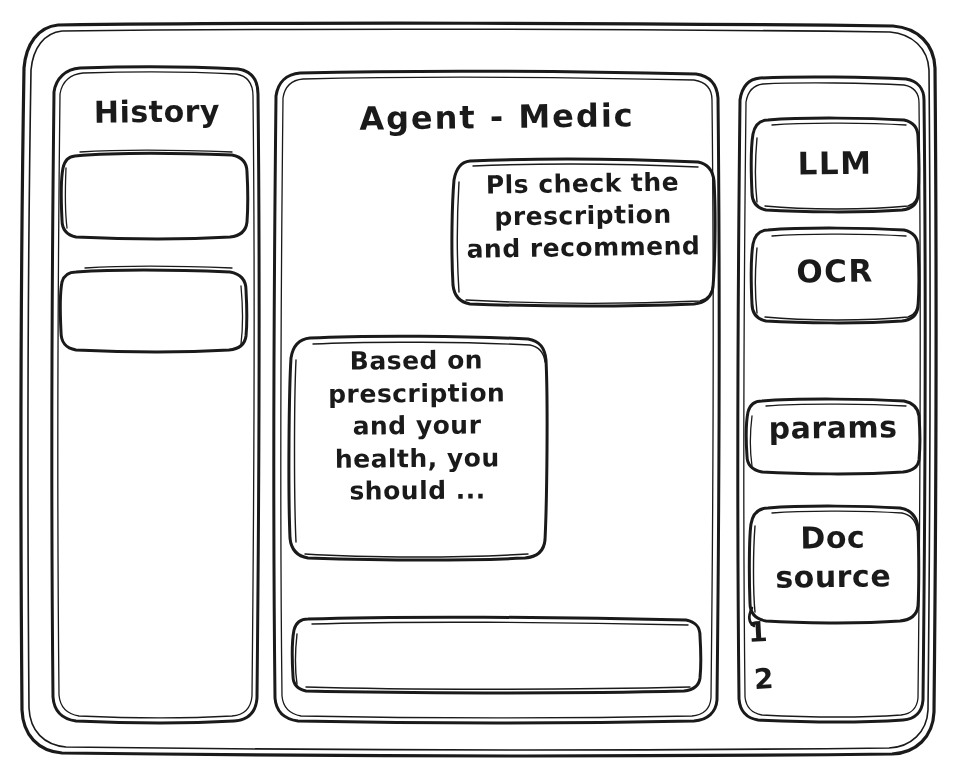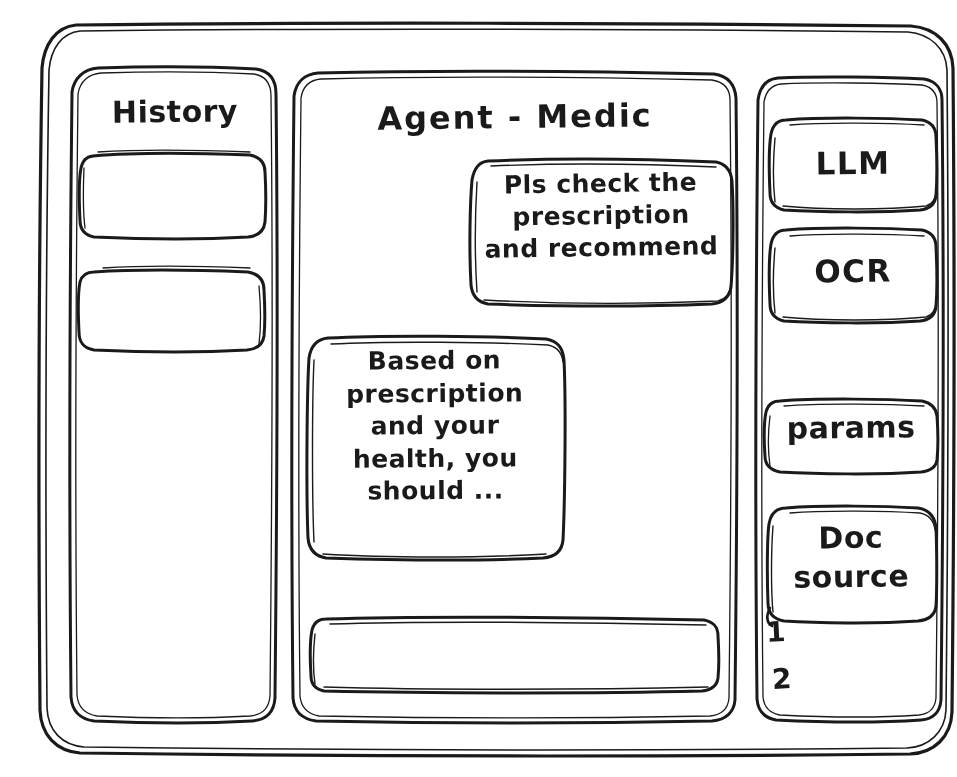--- a/index.html
+++ b/index.html
@@ -19,7 +19,6 @@
     left: 0; top: 0;
     width: 781px;
     height: 777px;
-    margin-left: 18px;
   }
   svg.sketch-layer {
     position: absolute;

